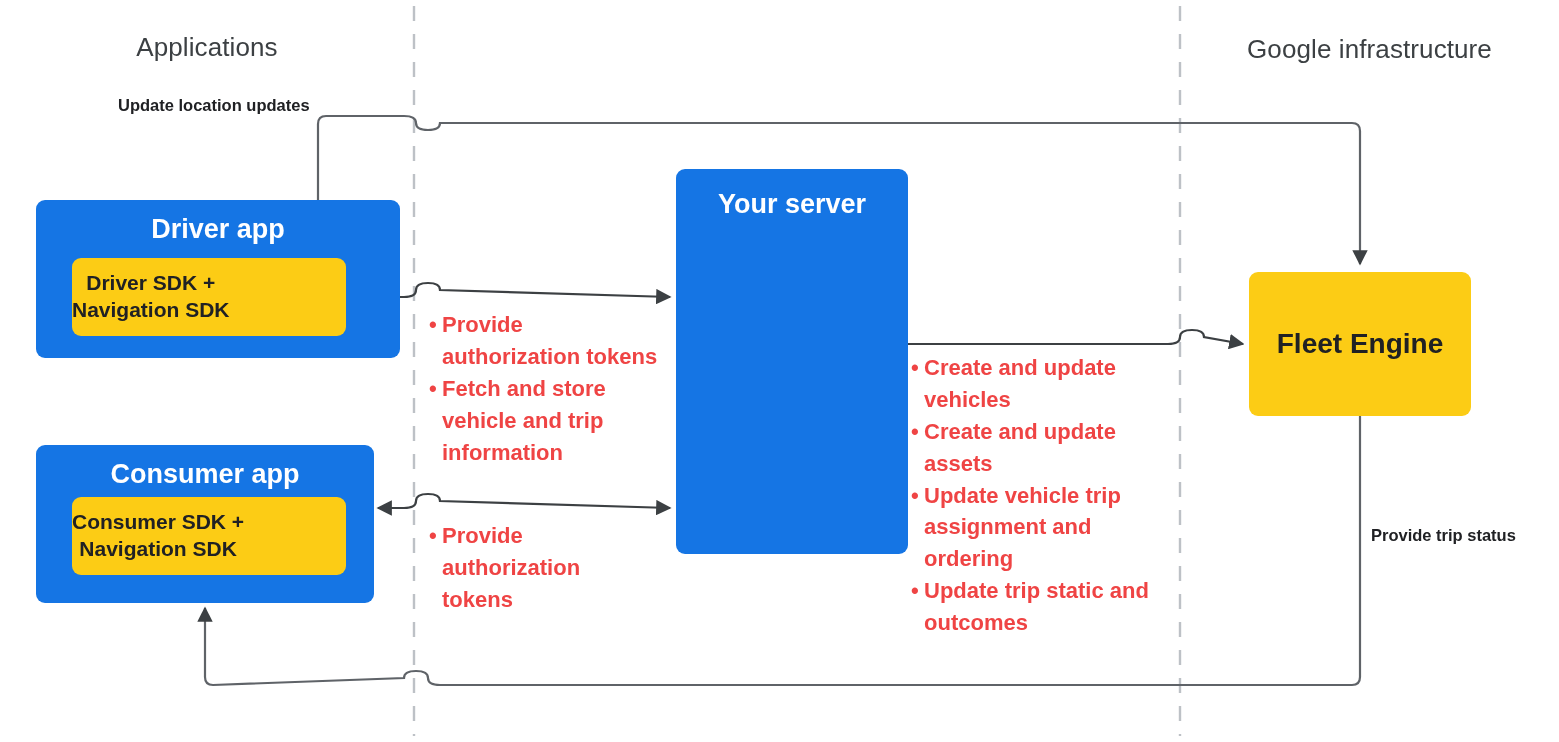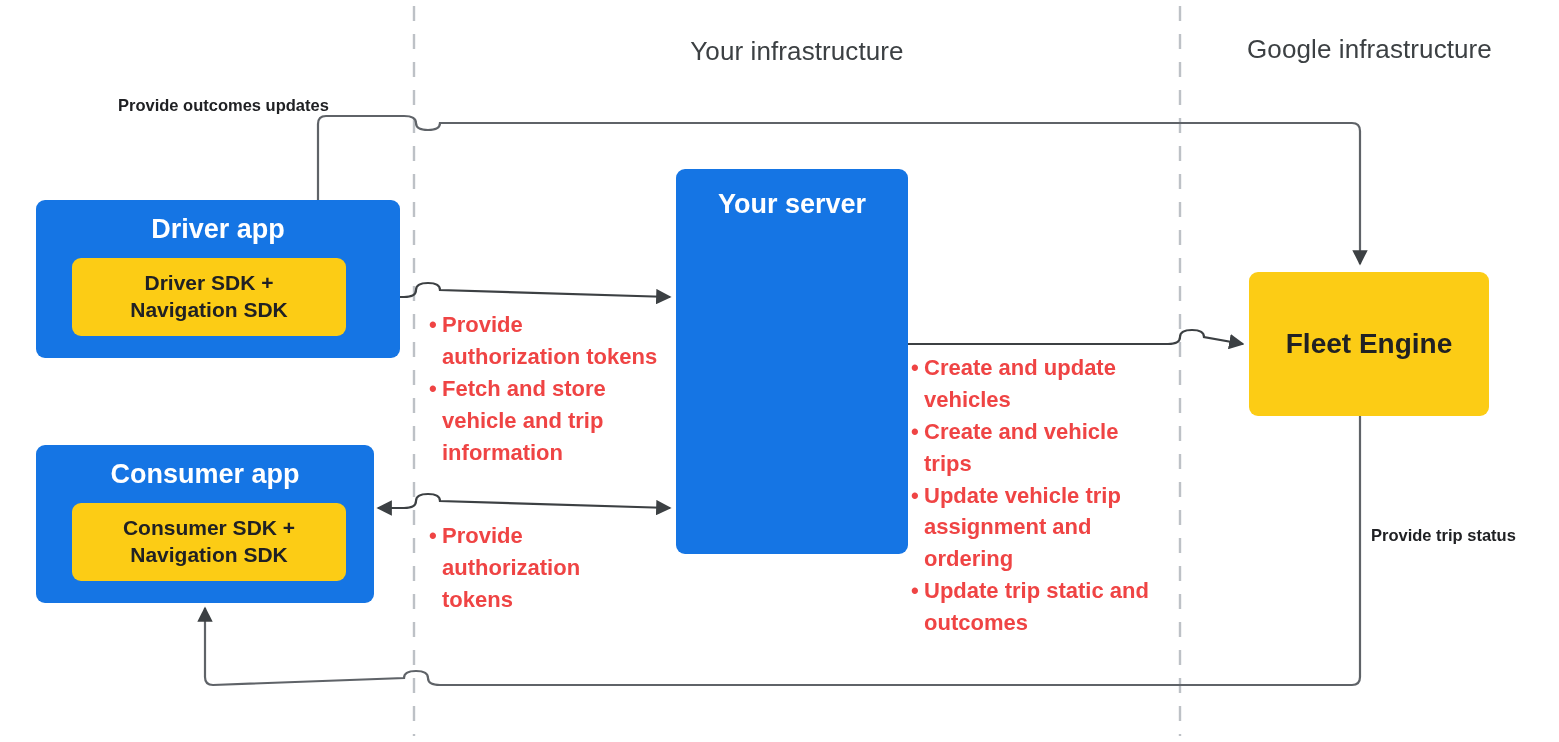--- a/index.html
+++ b/index.html
@@ -132,6 +132,7 @@
     <path d="M 900 344 L 1168 344 q 12 0 12 -7 t 12 -7 q 12 0 12 7 L 1243 344" fill="none" stroke="#3c4043" stroke-width="2.2" marker-end="url(#arrowEnd)"></path>
   </svg>
 
+  <div class="col-head" style="left:0; top:32px; width:414px;">Applications</div>
 
   <div class="col-head" style="left:414px; top:36px; width:766px;">Your infrastructure</div>
 

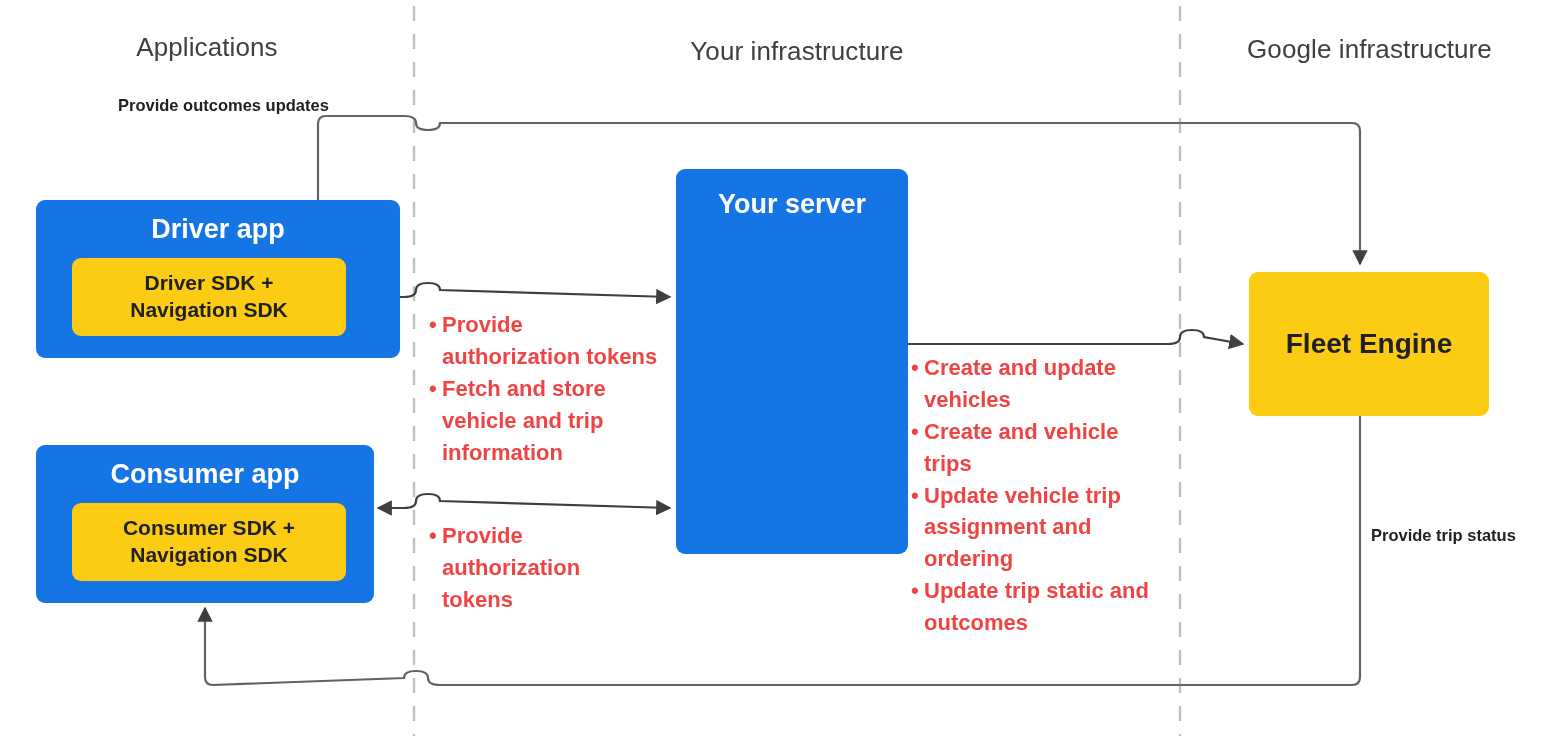--- a/index.html
+++ b/index.html
@@ -134,7 +134,6 @@
 
   <div class="col-head" style="left:0; top:32px; width:414px;">Applications</div>
 
-  <div class="col-head" style="left:414px; top:36px; width:766px;">Your infrastructure</div>
 
   <div class="col-head" style="left:1180px; top:34px; width:379px;">Google infrastructure</div>
 

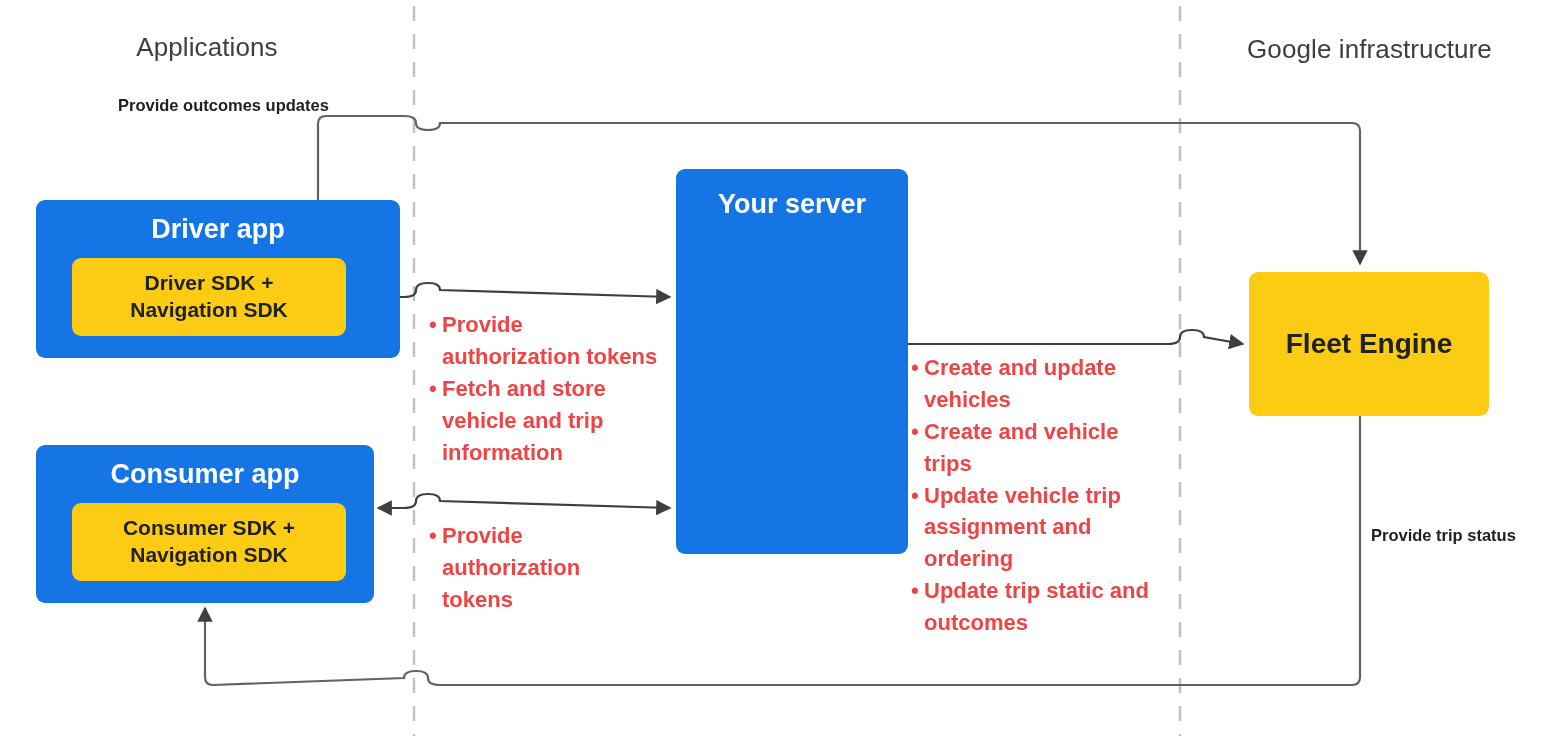--- a/index.html
+++ b/index.html
@@ -137,7 +137,7 @@
 
   <div class="col-head" style="left:1180px; top:34px; width:379px;">Google infrastructure</div>
 
-  <div class="edge-label" style="left:118px; top:96px;">Provide outcomes updates</div>
+  <div class="edge-label" style="left:118px; top:96px;">Update location updates</div>
 
   <div class="edge-label" style="left:1371px; top:526px;">Provide trip status</div>
 

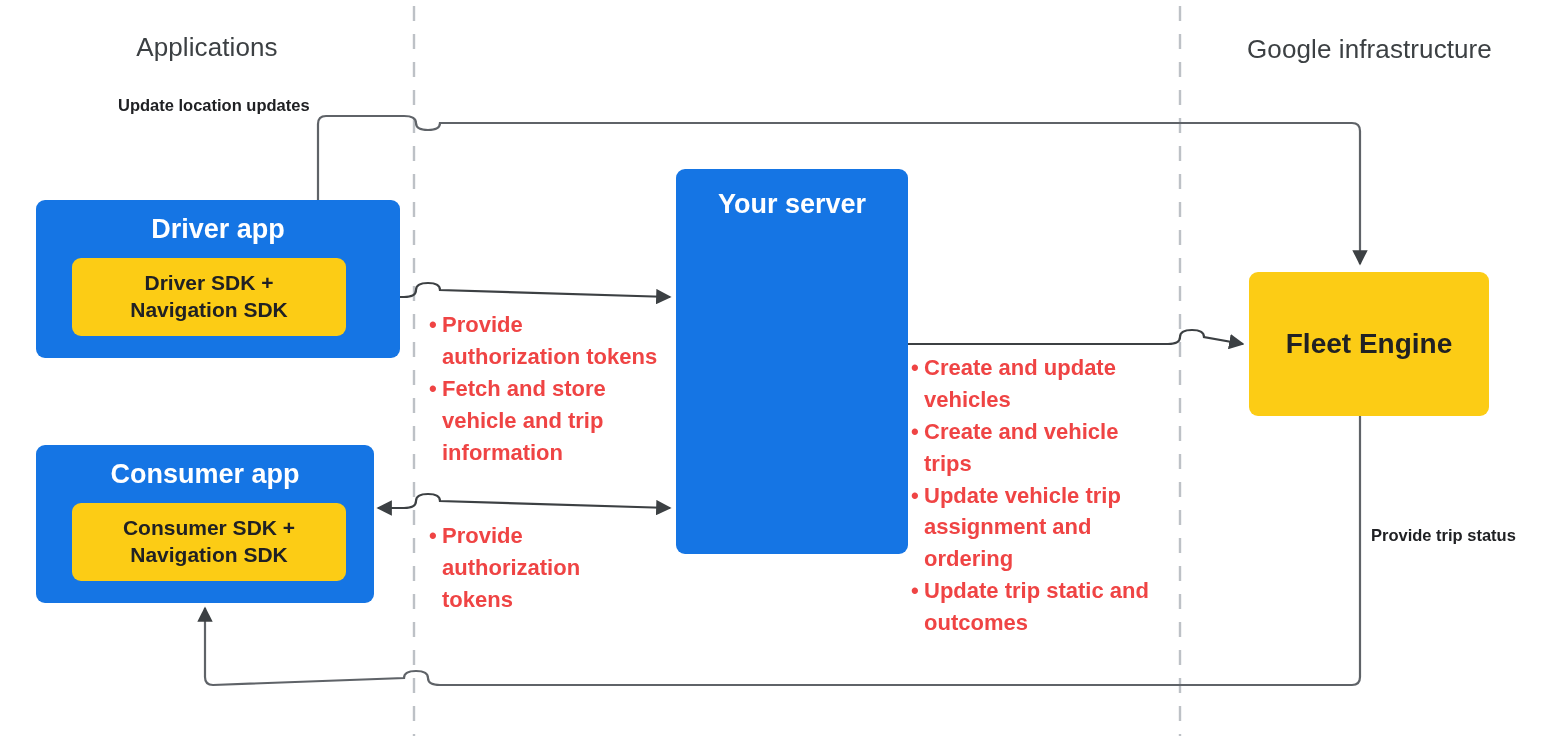--- a/index.html
+++ b/index.html
@@ -62,7 +62,6 @@
     border-radius: 9px;
     display: flex;
     align-items: center;
-    justify-content: center;
     text-align: center;
     color: #202124;
     font-weight: bold;

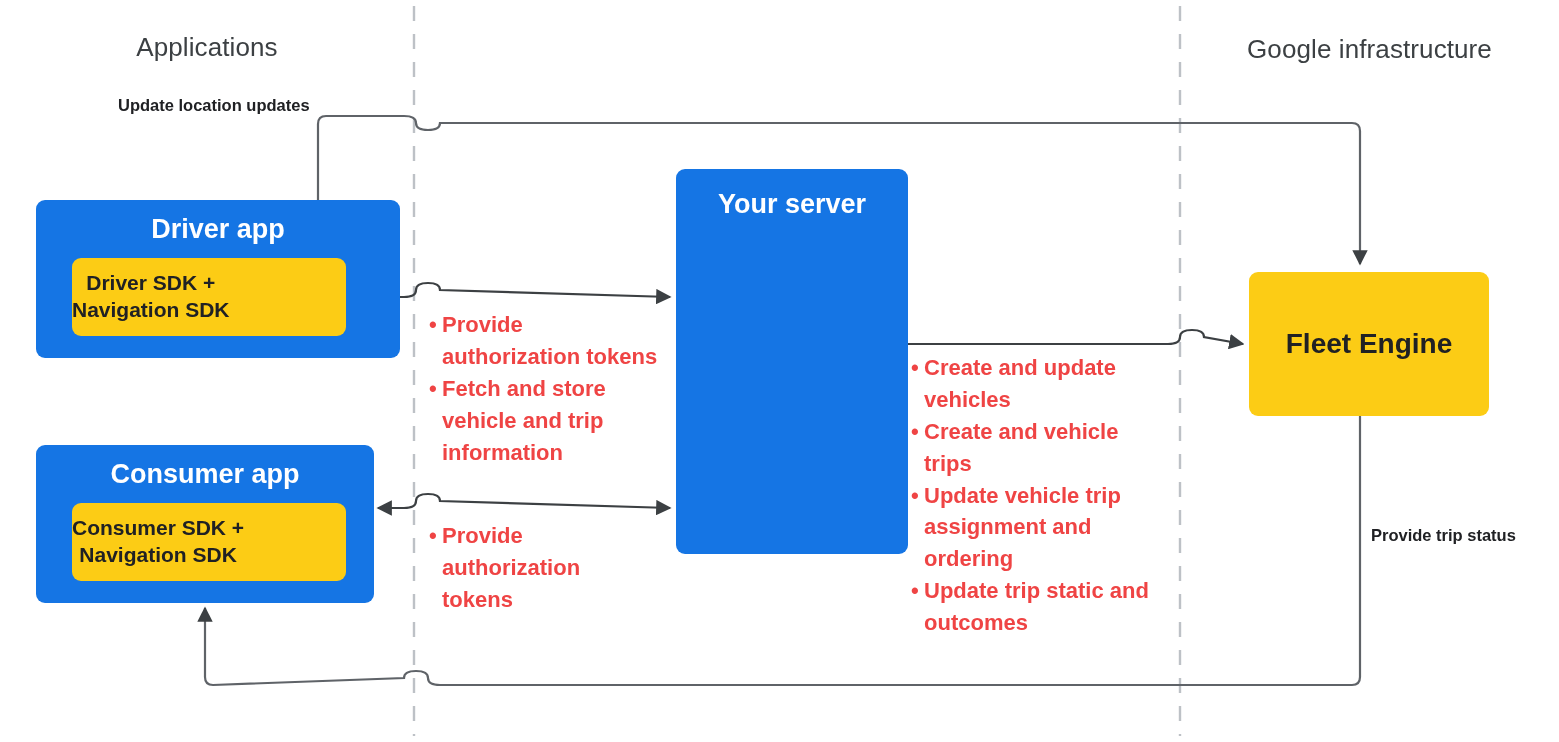--- a/index.html
+++ b/index.html
@@ -160,7 +160,7 @@
     <div class="node-title" style="top:20px;">Your server</div>
   </div>
 
-  <div class="node yellow" style="left:1249px; top:272px; width:240px; height:144px;">
+  <div class="node yellow" style="left:1249px; top:272px; width:222px; height:144px;">
     <div class="node-title dark" style="top:56px; font-size:28px;">Fleet Engine</div>
   </div>
 

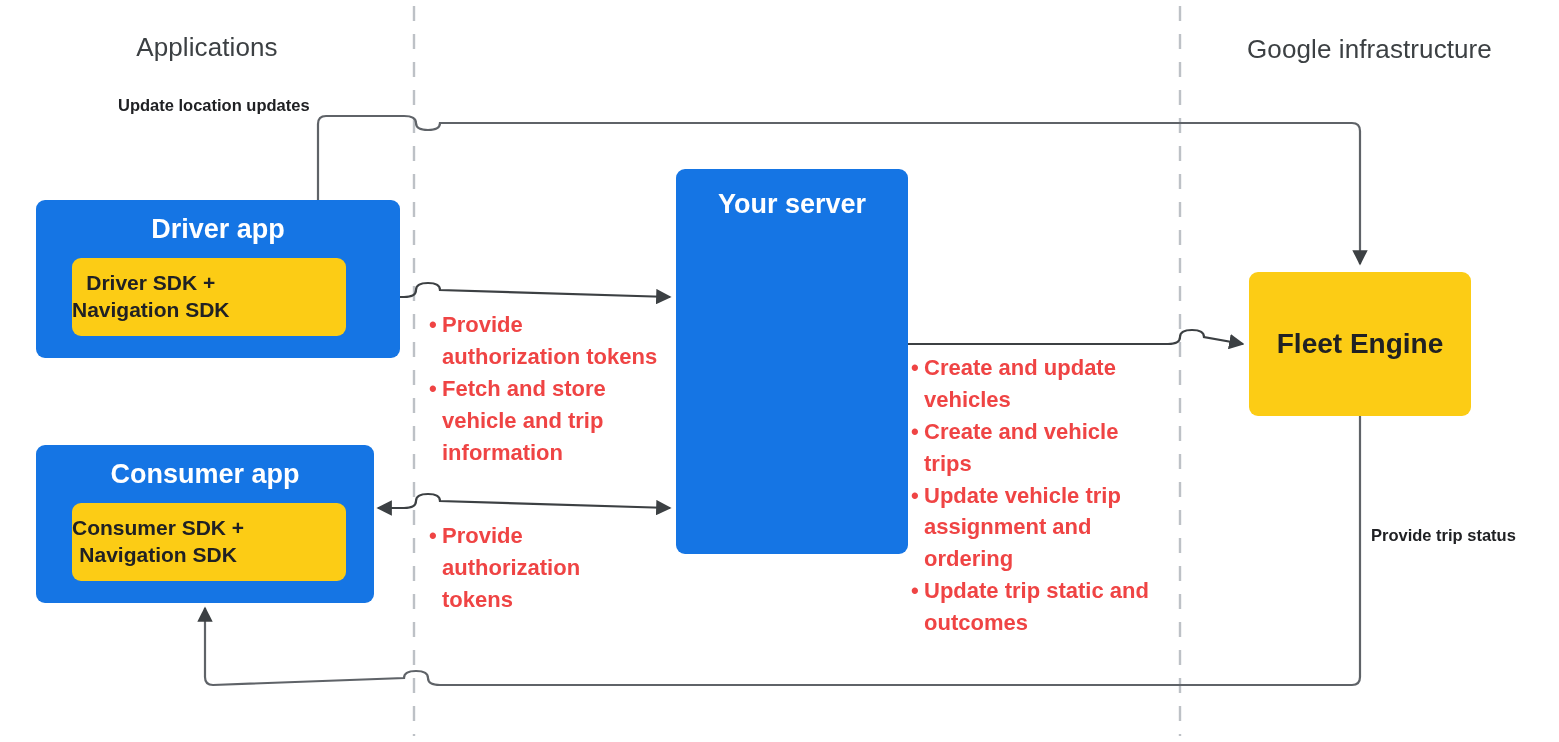--- a/index.html
+++ b/index.html
@@ -175,7 +175,7 @@
 
   <div class="bullets" style="left:911px; top:352px; width:248px;">
     <p class="bullet">Create and update vehicles</p>
-    <p class="bullet">Create and vehicle trips</p>
+    <p class="bullet">Create and update assets</p>
     <p class="bullet">Update vehicle trip assignment and ordering</p>
     <p class="bullet">Update trip static and outcomes</p>
   </div>

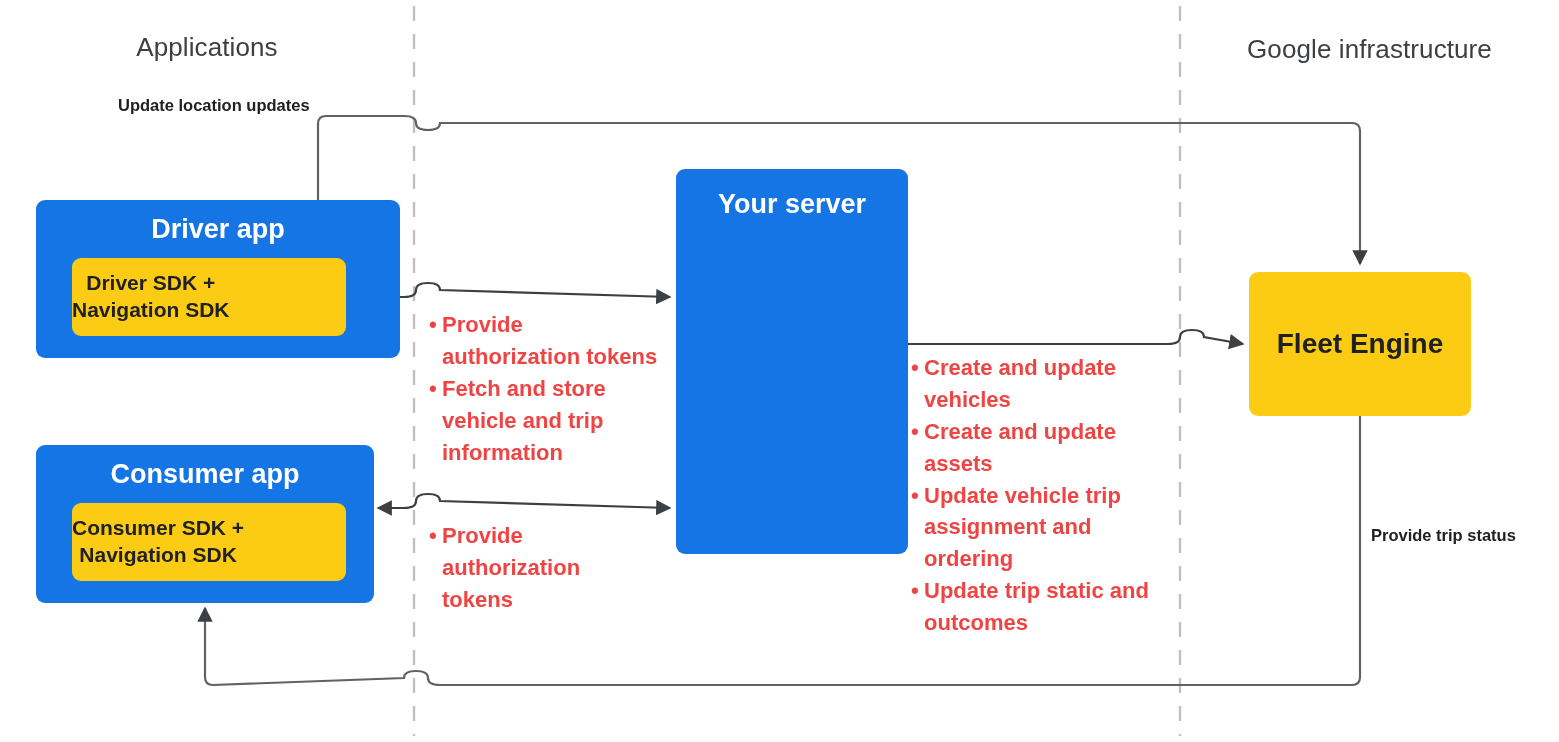--- a/index.html
+++ b/index.html
@@ -150,7 +150,7 @@
 
   <div class="node blue" style="left:36px; top:445px; width:338px; height:158px;padding-left:19px;">
     <div class="node-title" style="top:14px;">Consumer app</div>
-    <div class="inner-sdk" style="left:36px; top:58px; width:274px; height:78px;">
+    <div class="inner-sdk" style="left:36px; top:52px; width:274px; height:78px;">
       <span style="white-space:pre-line;">Consumer SDK +
 Navigation SDK</span>
     </div>

